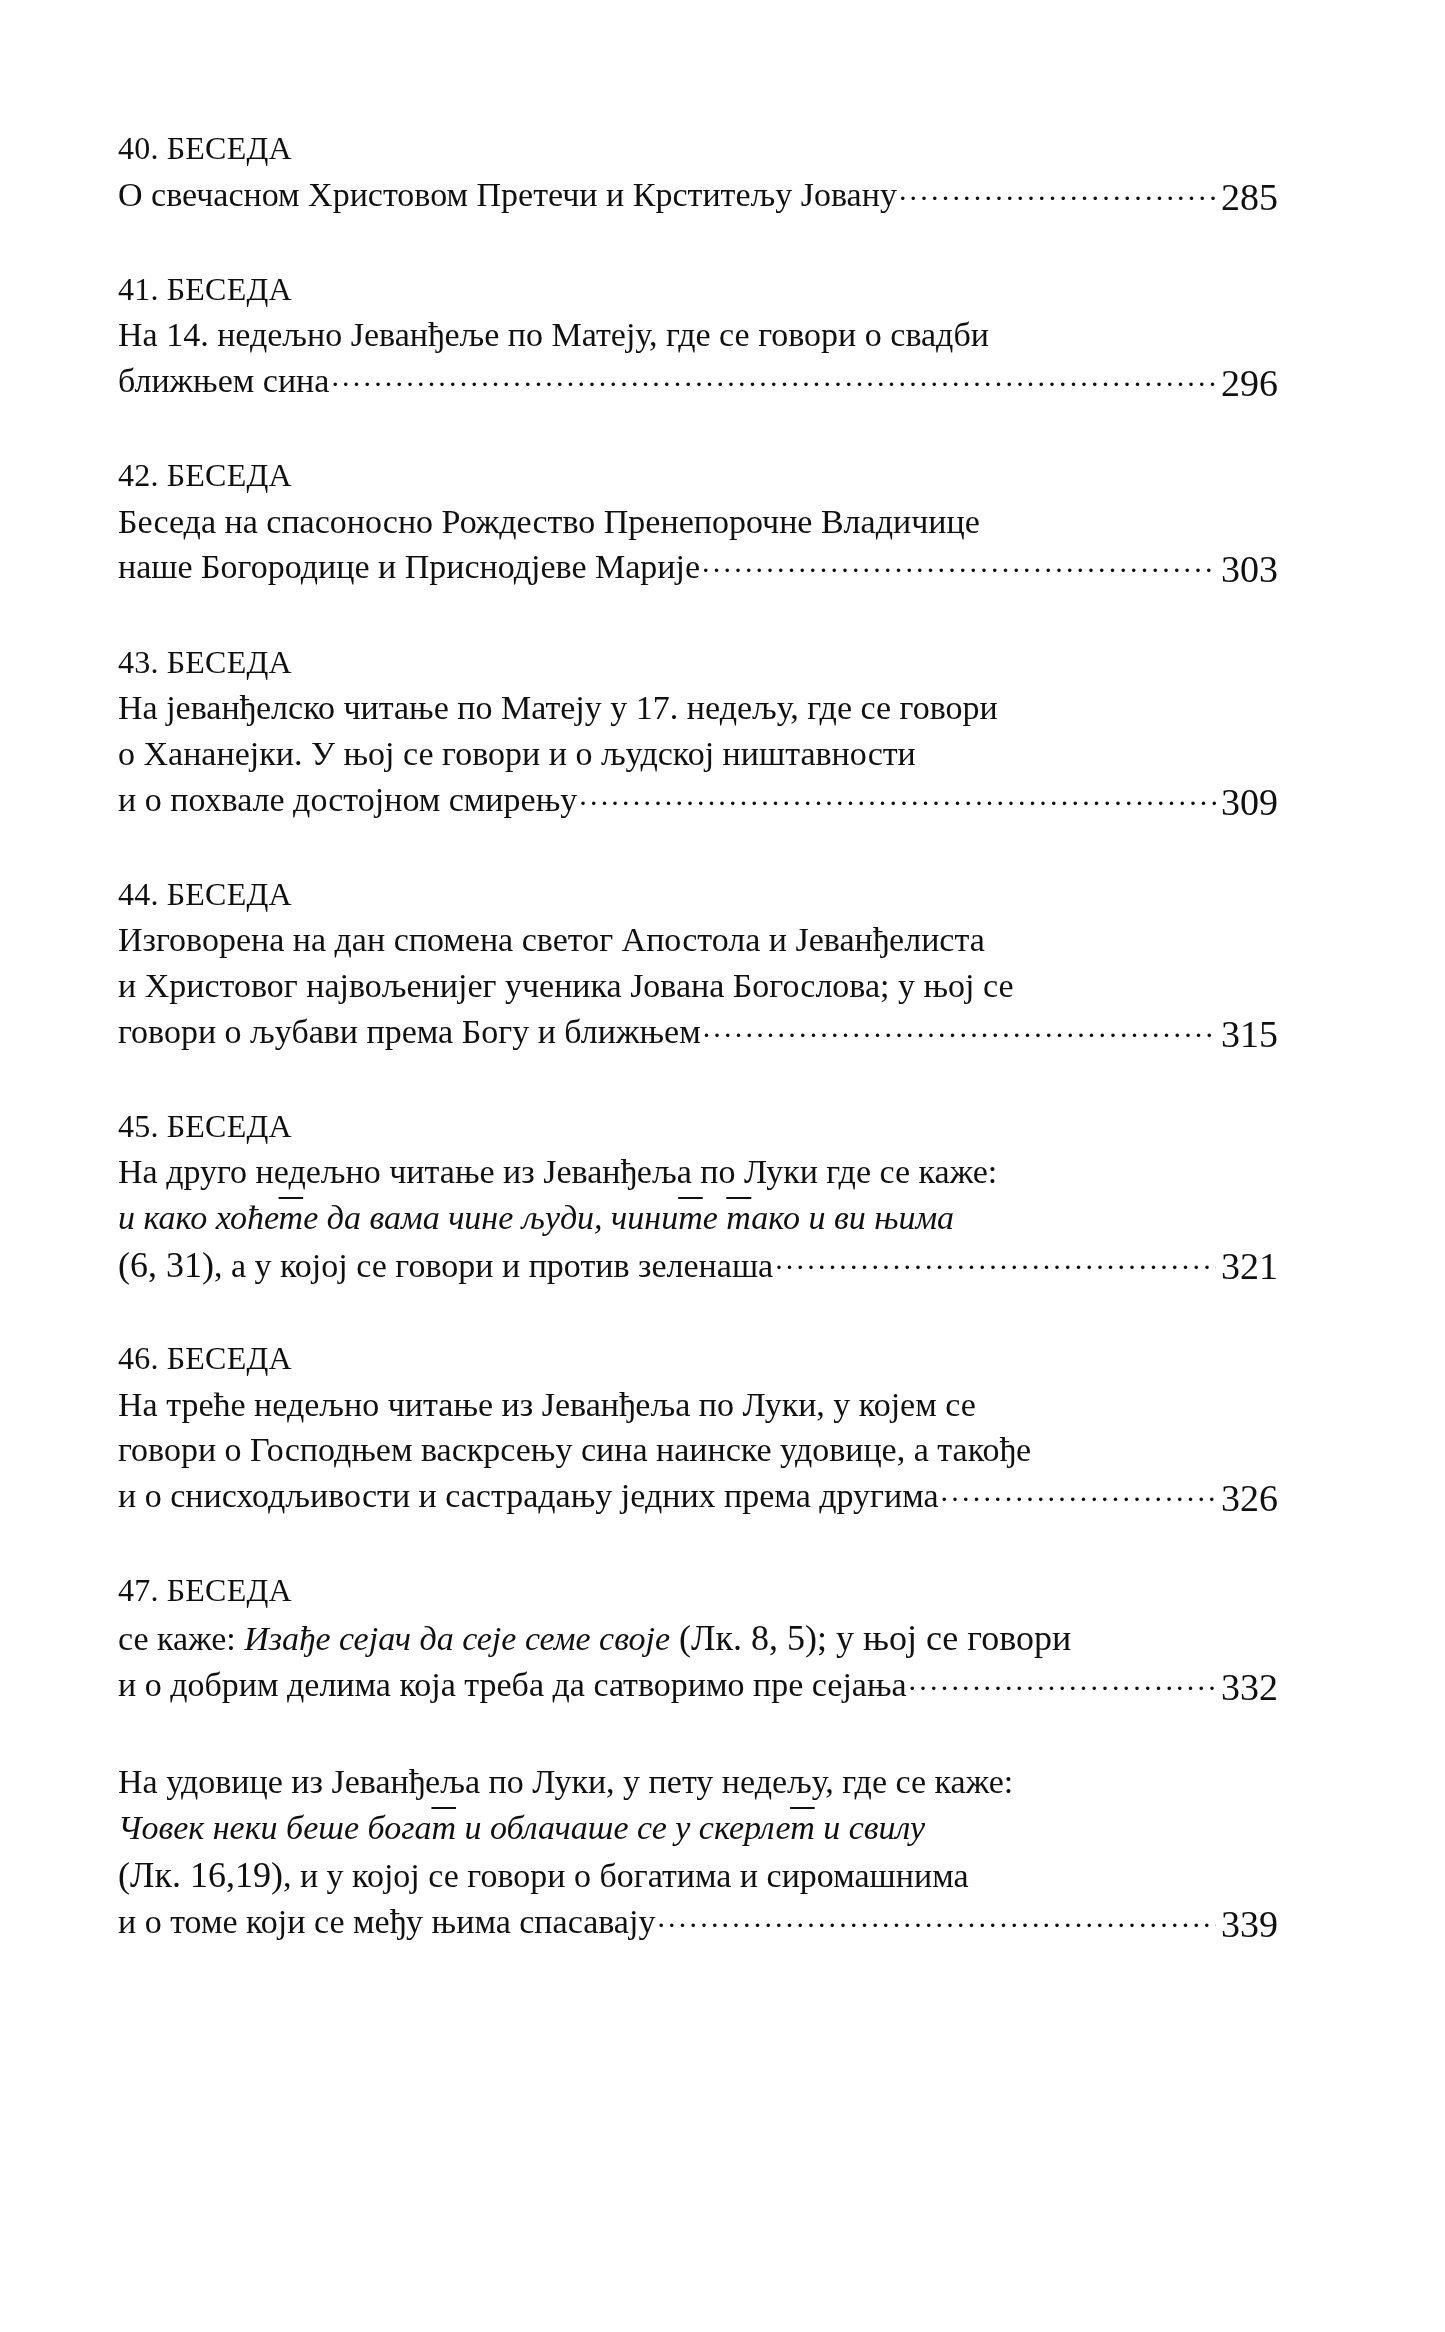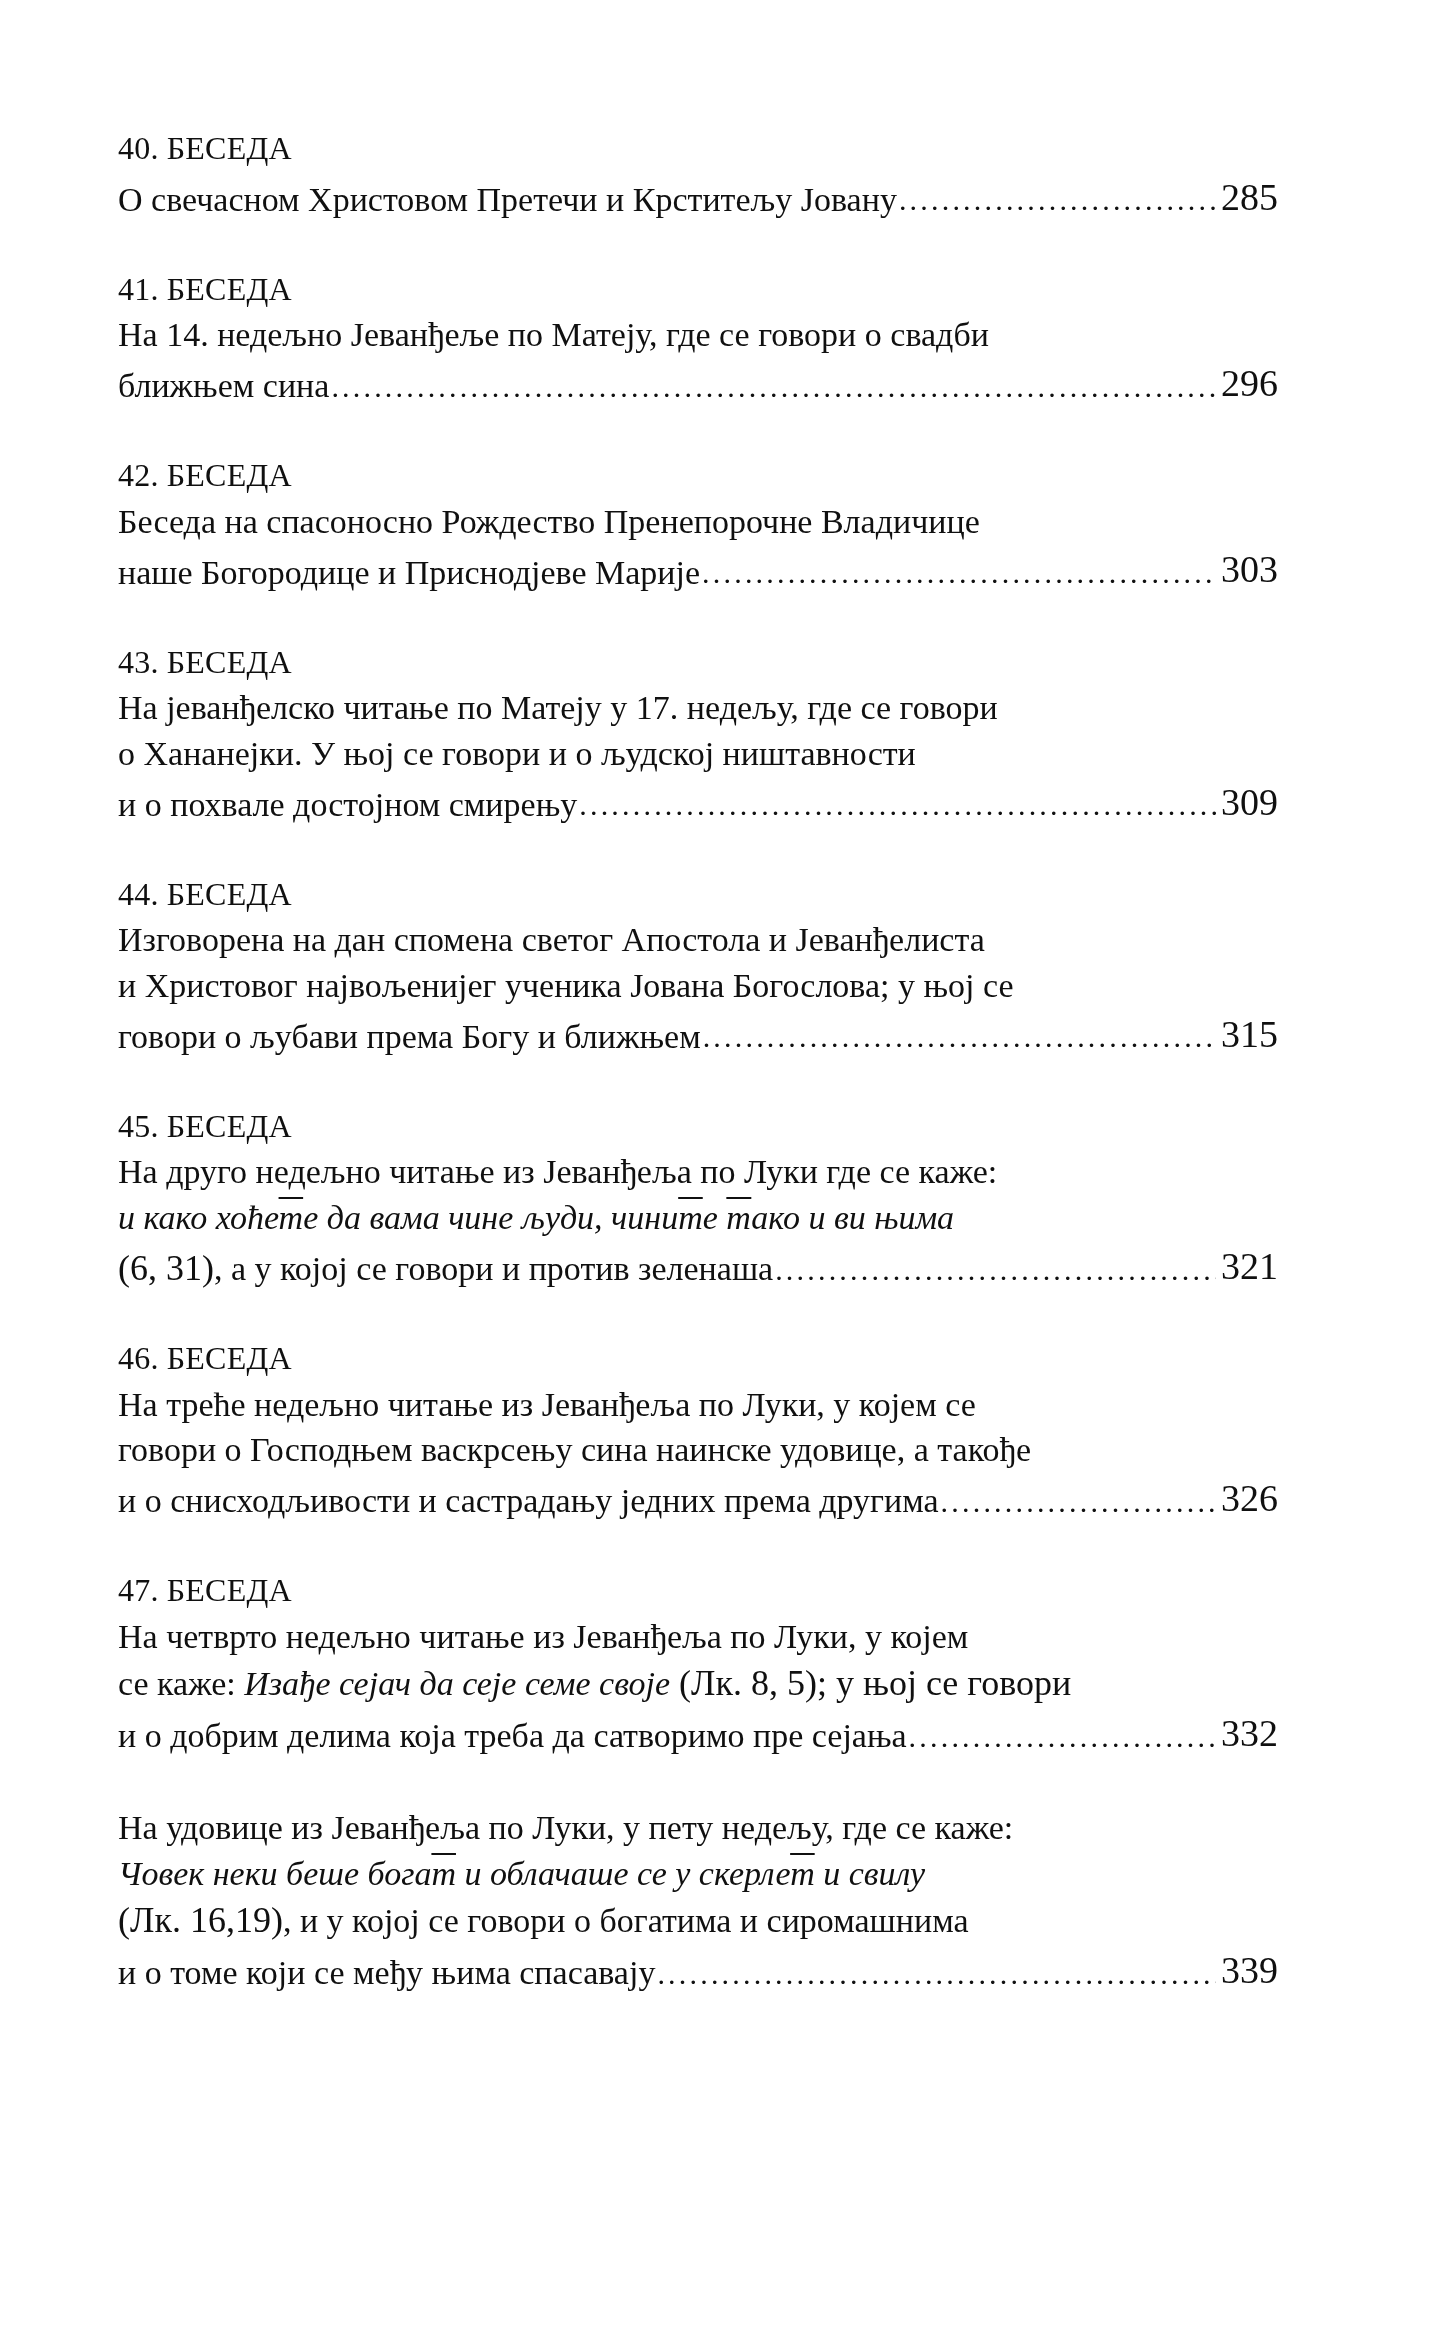--- a/index.html
+++ b/index.html
@@ -51,7 +51,7 @@
   
   .entry-line.tail {
     display: flex;
-    align-items: flex-end;
+    align-items: flex-start;
     width: 100%;
   }
   .tail-text {

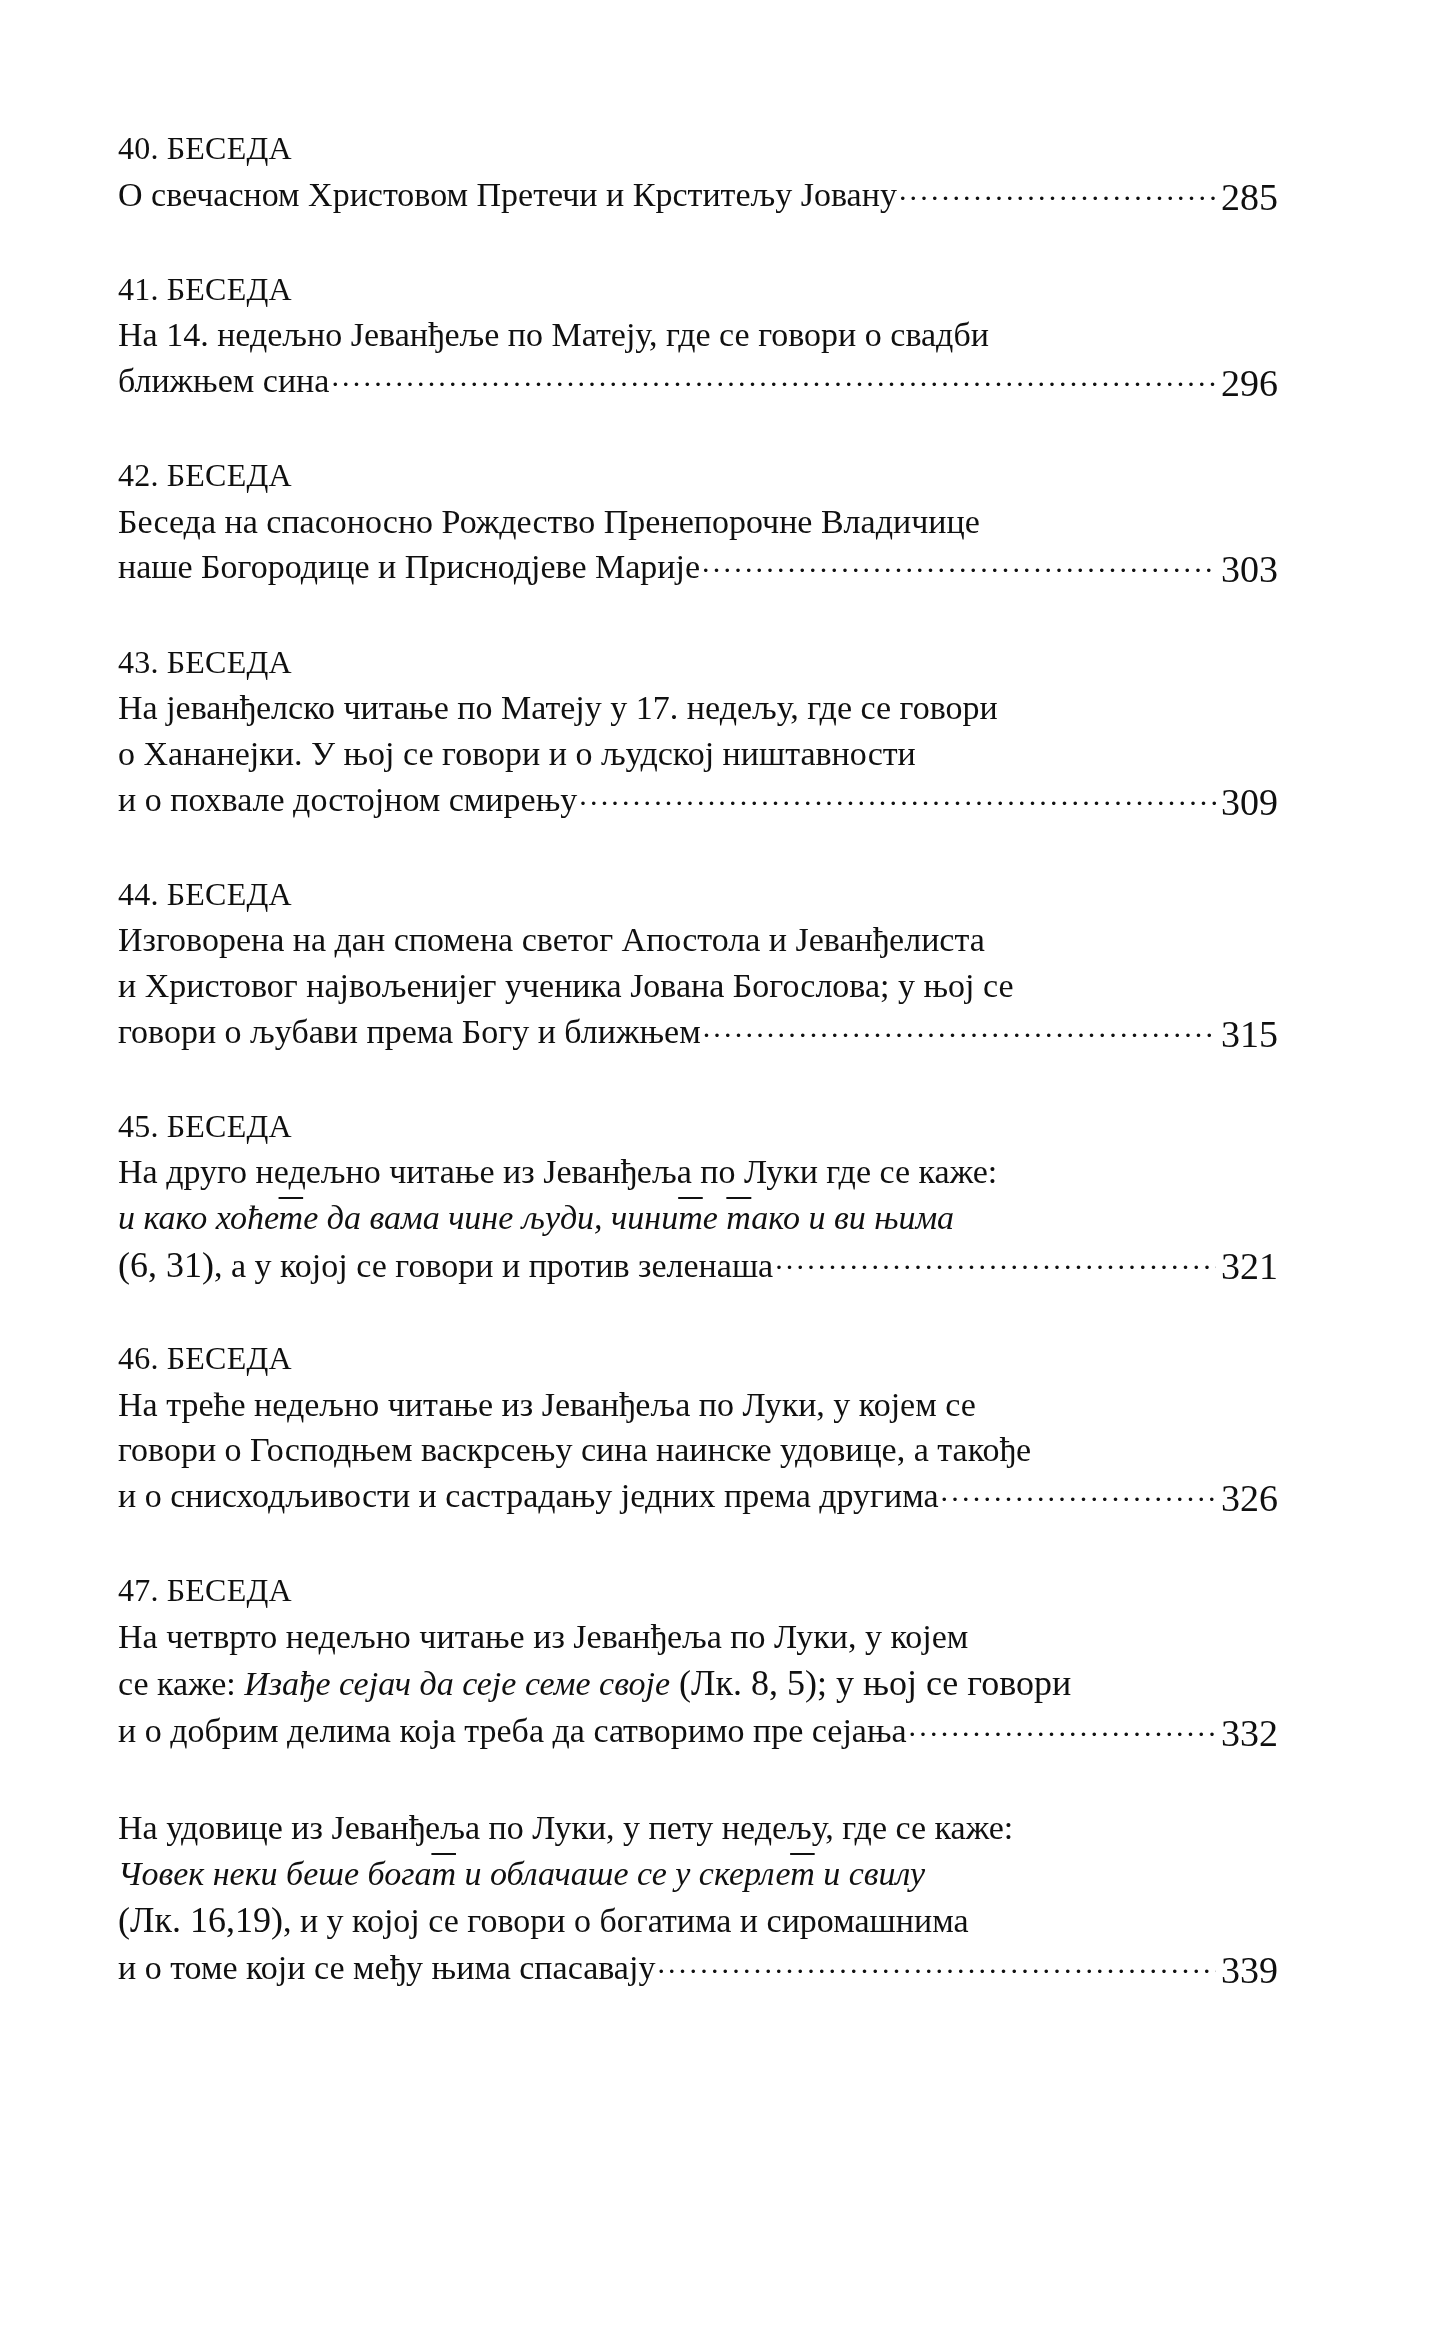--- a/index.html
+++ b/index.html
@@ -187,7 +187,6 @@
     <div class="toc-entry">
       <div class="entry-heading">47. БЕСЕДА</div>
       <div class="entry-body">
-        <span class="entry-line">На четврто недељно читање из Јеванђеља по Луки, у којем</span>
         <span class="entry-line">се каже: <span class="it">Изађе сејач да сеје семе своје</span><span class="ref"> (Лк. 8, 5); у њој се говори</span></span>
         <div class="entry-line tail">
           <span class="tail-text">и о добрим делима која треба да сатворимо пре сејања</span>

